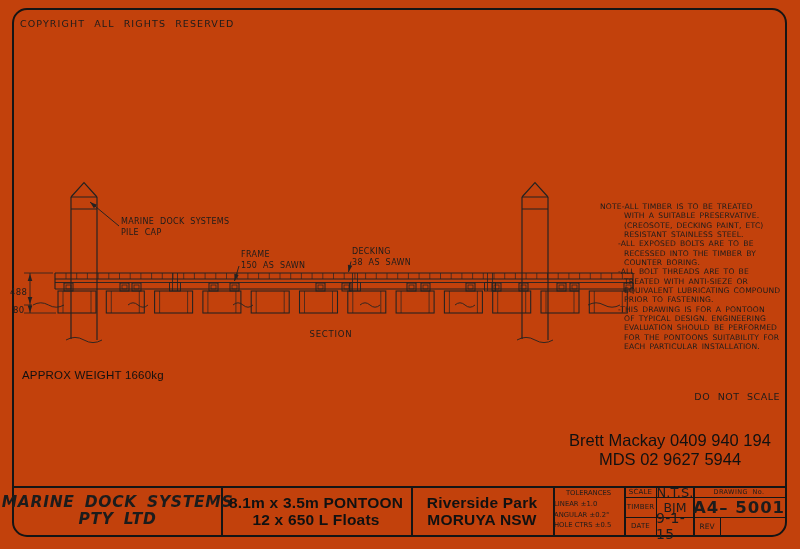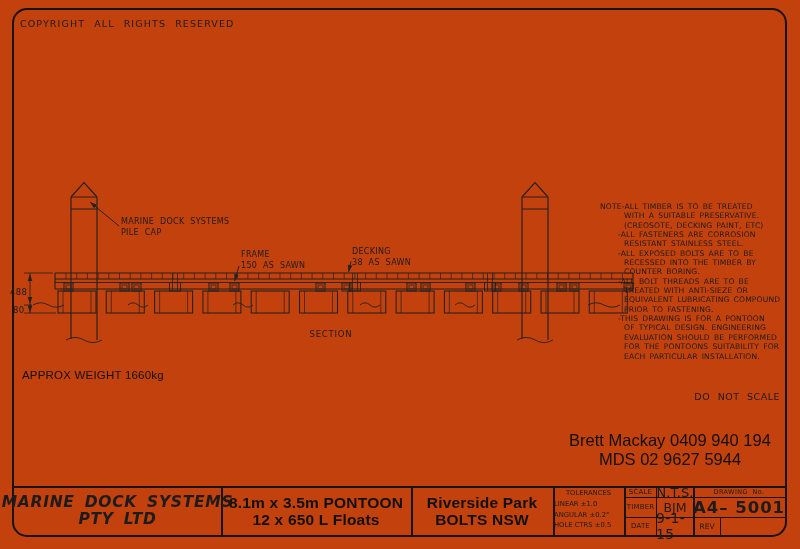--- a/index.html
+++ b/index.html
@@ -252,7 +252,6 @@
       <div class="">NOTE-ALL TIMBER IS TO BE TREATED</div>
       <div class="i2">WITH A SUITABLE PRESERVATIVE.</div>
       <div class="i2">(CREOSOTE, DECKING PAINT, ETC)</div>
-      <div class="i1">-ALL FASTENERS ARE CORROSION</div>
       <div class="i2">RESISTANT STAINLESS STEEL.</div>
       <div class="i1">-ALL EXPOSED BOLTS ARE TO BE</div>
       <div class="i2">RECESSED INTO THE TIMBER BY</div>

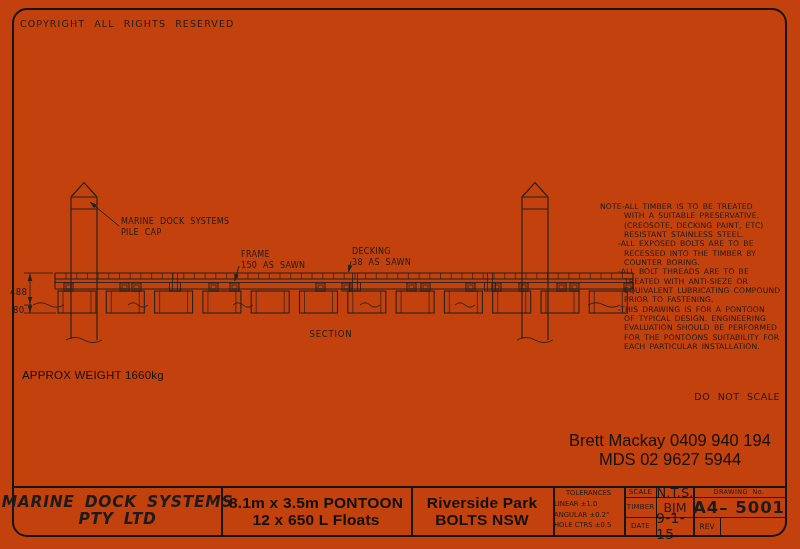--- a/index.html
+++ b/index.html
@@ -297,7 +297,7 @@
   </div>
   <div class="abs ari tcell tb-big" id="cell-project">
     <div>Riverside Park</div>
-    <div>BOLTS NSW</div>
+    <div>MORUYA NSW</div>
   </div>
   <div class="abs cad" id="cell-tol">
     <div class="tc">TOLERANCES</div>

